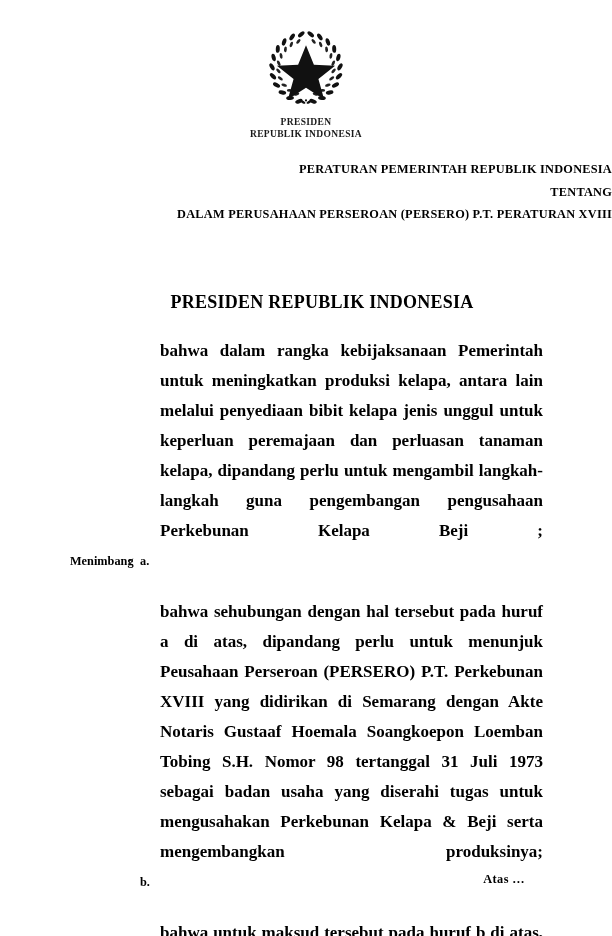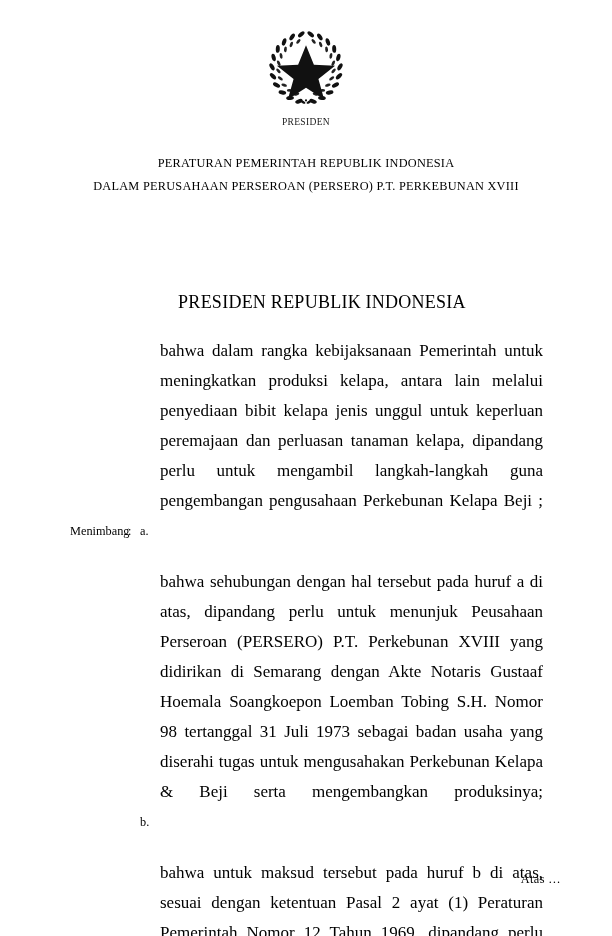--- a/index.html
+++ b/index.html
@@ -22,6 +22,7 @@
     width: 612px;
     height: 708px;
     padding: 0;
+    font-weight: bold;
   }
 
   

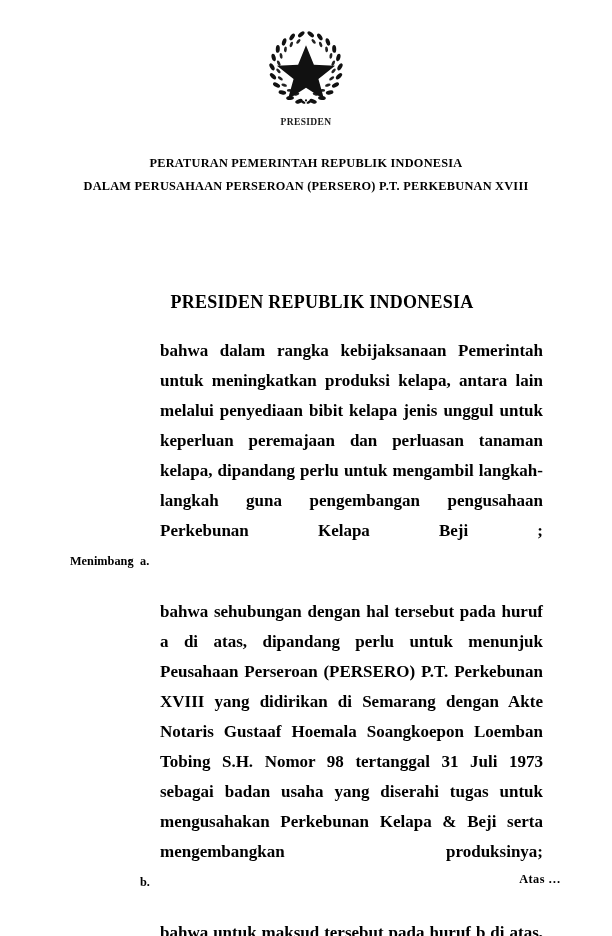--- a/index.html
+++ b/index.html
@@ -302,6 +302,7 @@
     </svg>
     <div class="emblem-caption">
       <div>PRESIDEN</div>
+      <div>REPUBLIK INDONESIA</div>
     </div>
   </div>
 

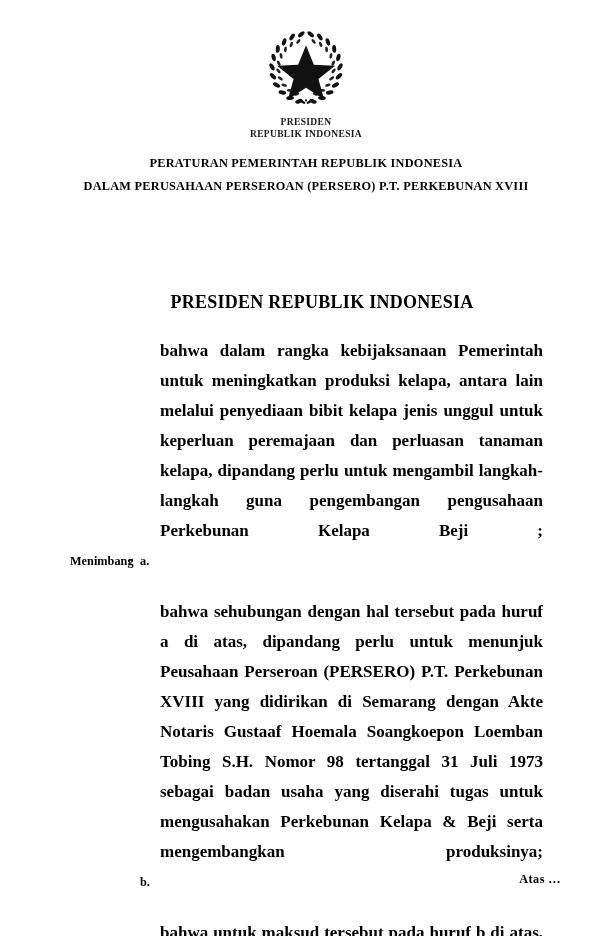--- a/index.html
+++ b/index.html
@@ -51,10 +51,10 @@
   
   .title-block {
     position: absolute;
-    top: 152px;
+    top: 158px;
     left: 0;
     width: 612px;
-    text-align: center;
+    text-align: right;
   }
 
   .title-line {

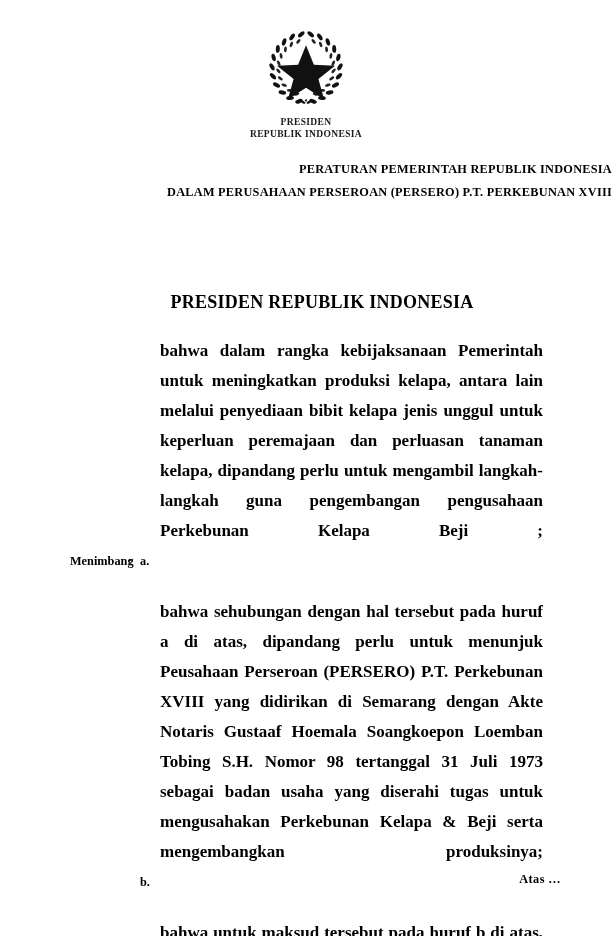--- a/index.html
+++ b/index.html
@@ -308,6 +308,7 @@
 
   <div class="title-block">
     <div class="title-line">PERATURAN PEMERINTAH REPUBLIK INDONESIA</div>
+    <div class="title-line">TENTANG</div>
     <div class="title-line">DALAM PERUSAHAAN PERSEROAN (PERSERO) P.T. PERKEBUNAN XVIII</div>
   </div>
 

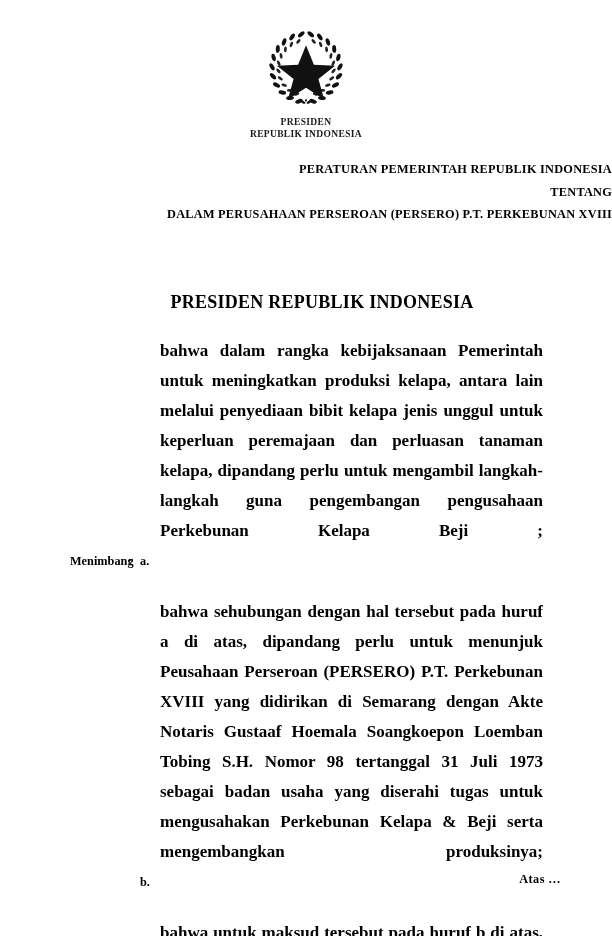--- a/index.html
+++ b/index.html
@@ -309,7 +309,7 @@
   <div class="title-block">
     <div class="title-line">PERATURAN PEMERINTAH REPUBLIK INDONESIA</div>
     <div class="title-line">TENTANG</div>
-    <div class="title-line">DALAM PERUSAHAAN PERSEROAN (PERSERO) P.T. PERKEBUNAN XVIII</div>
+    <div class="title-line">DALAM PERUSAHAAN PERSEROAN (PERSERO) P.T. PERATURAN XVIII</div>
   </div>
 
   <div class="authority">PRESIDEN REPUBLIK INDONESIA</div>

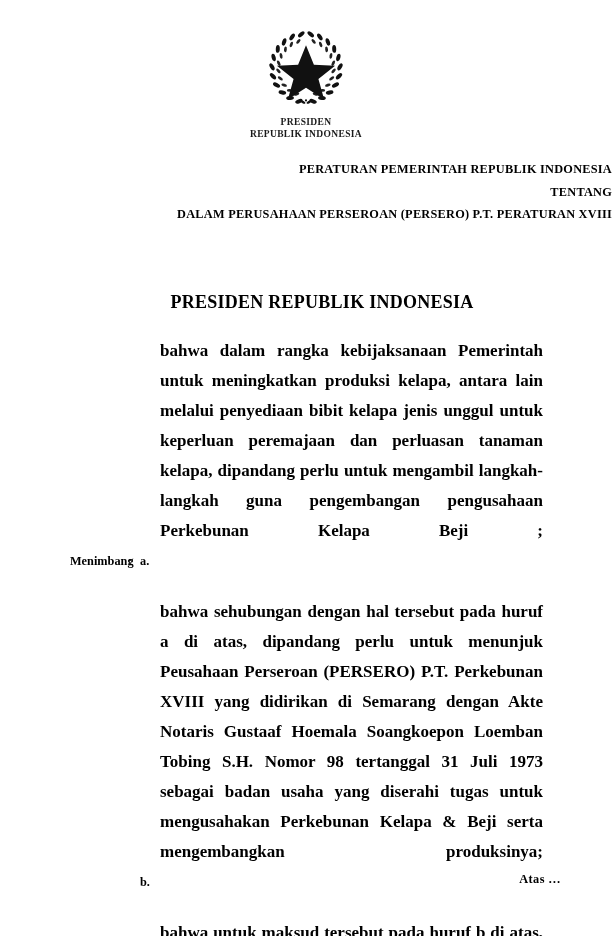--- a/index.html
+++ b/index.html
@@ -141,7 +141,7 @@
     top: 872px;
     left: 0;
     width: 612px;
-    padding-right: 51px;
+    padding-right: 87px;
     text-align: right;
     font-size: 12.3px;
     letter-spacing: 0.4px;

